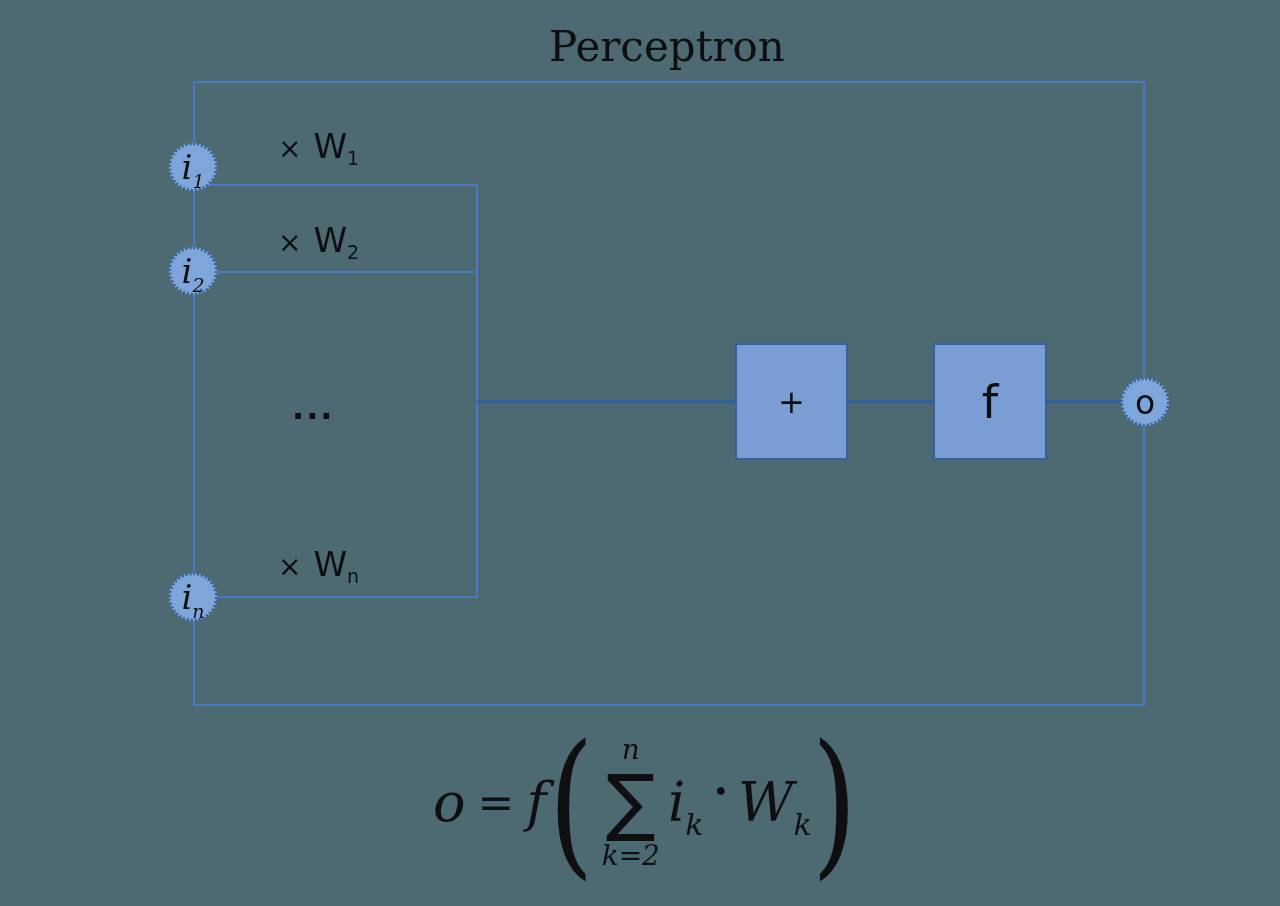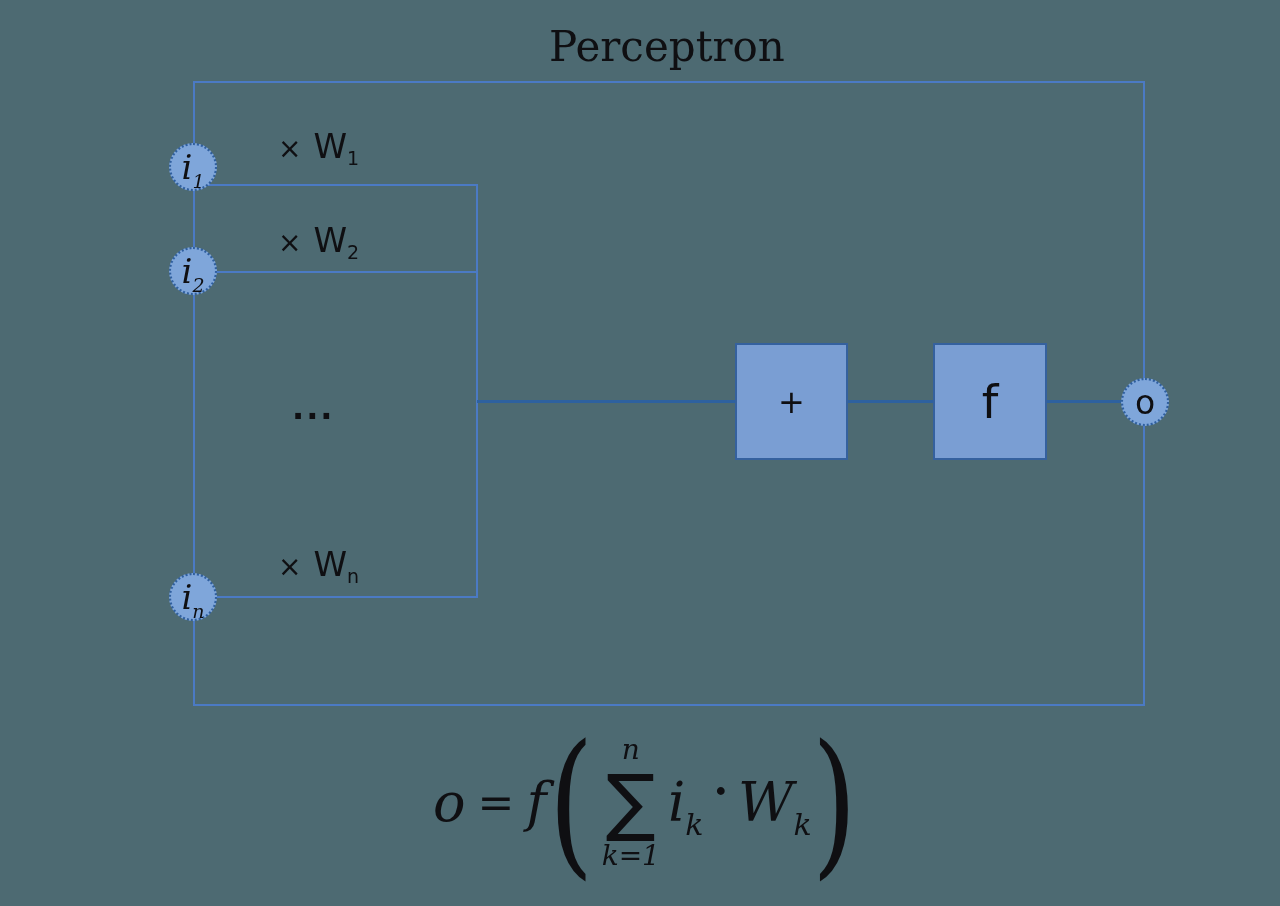--- a/index.html
+++ b/index.html
@@ -169,7 +169,7 @@
     <span class="f-sum">
       <span class="f-limit f-limit-upper">n</span>
       <span class="f-sigma">∑</span>
-      <span class="f-limit f-limit-lower">k=1</span>
+      <span class="f-limit f-limit-lower">k=2</span>
     </span>
     <span class="f-term">
       <span class="f-var">i</span>

